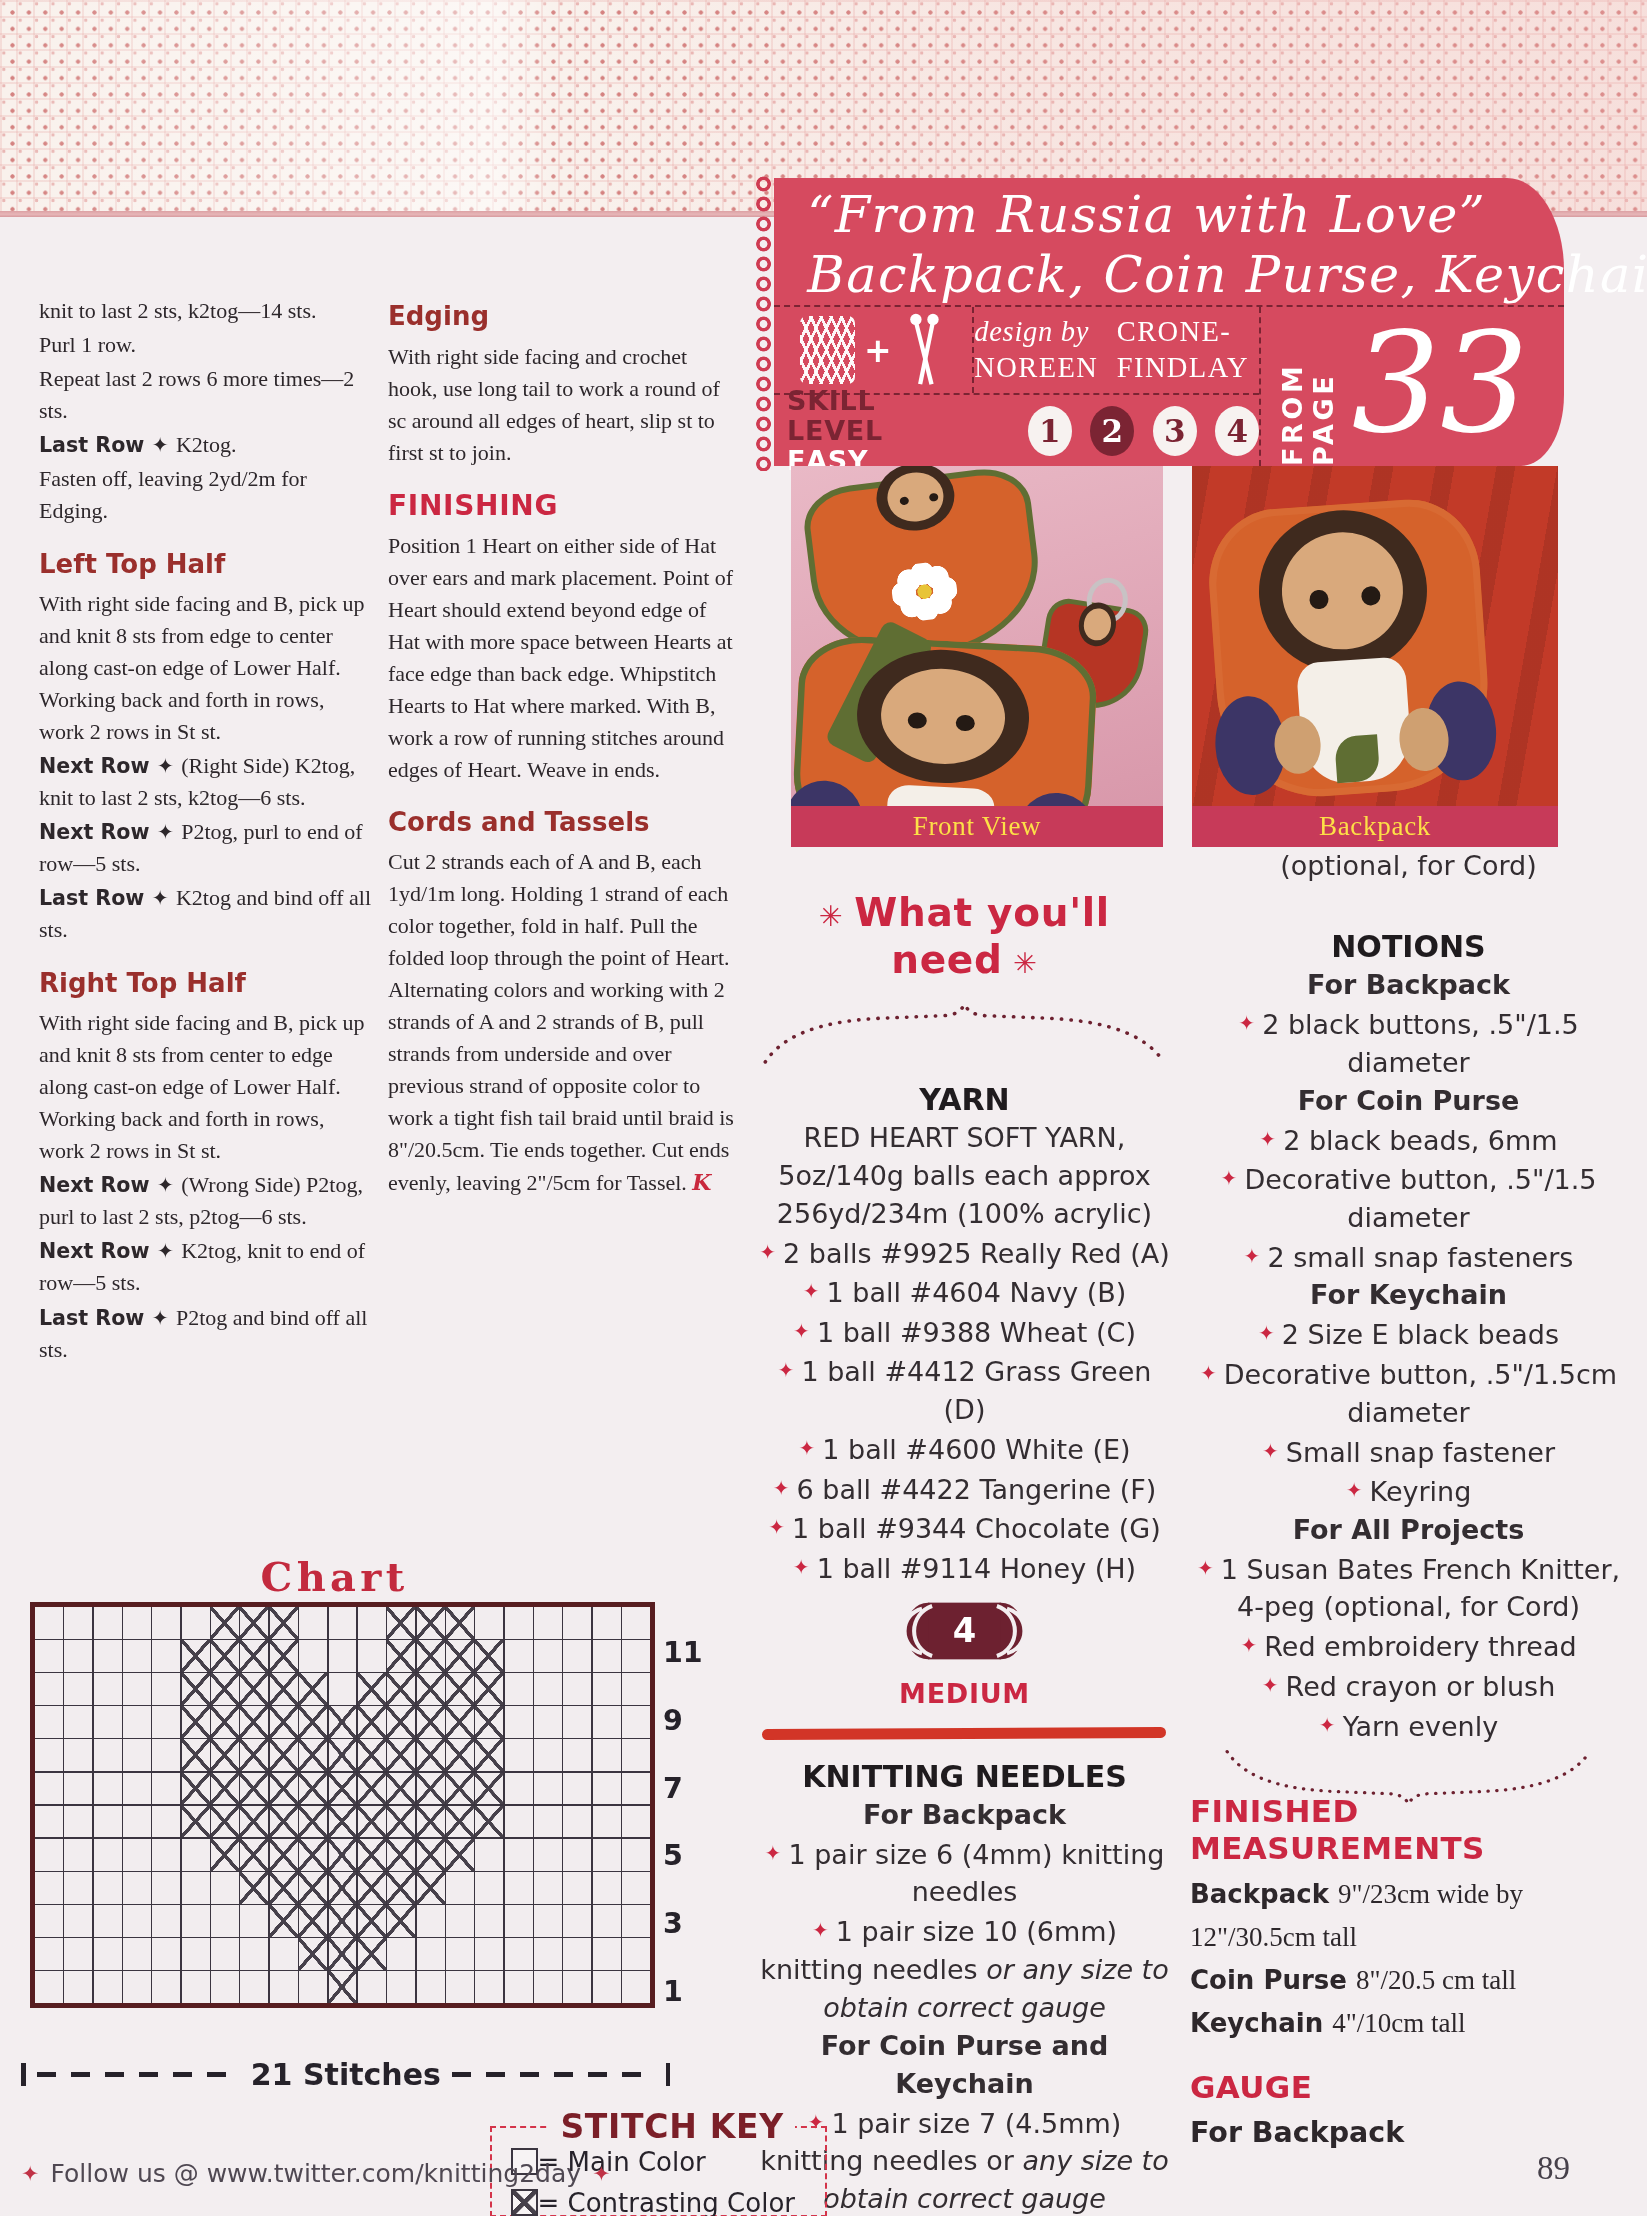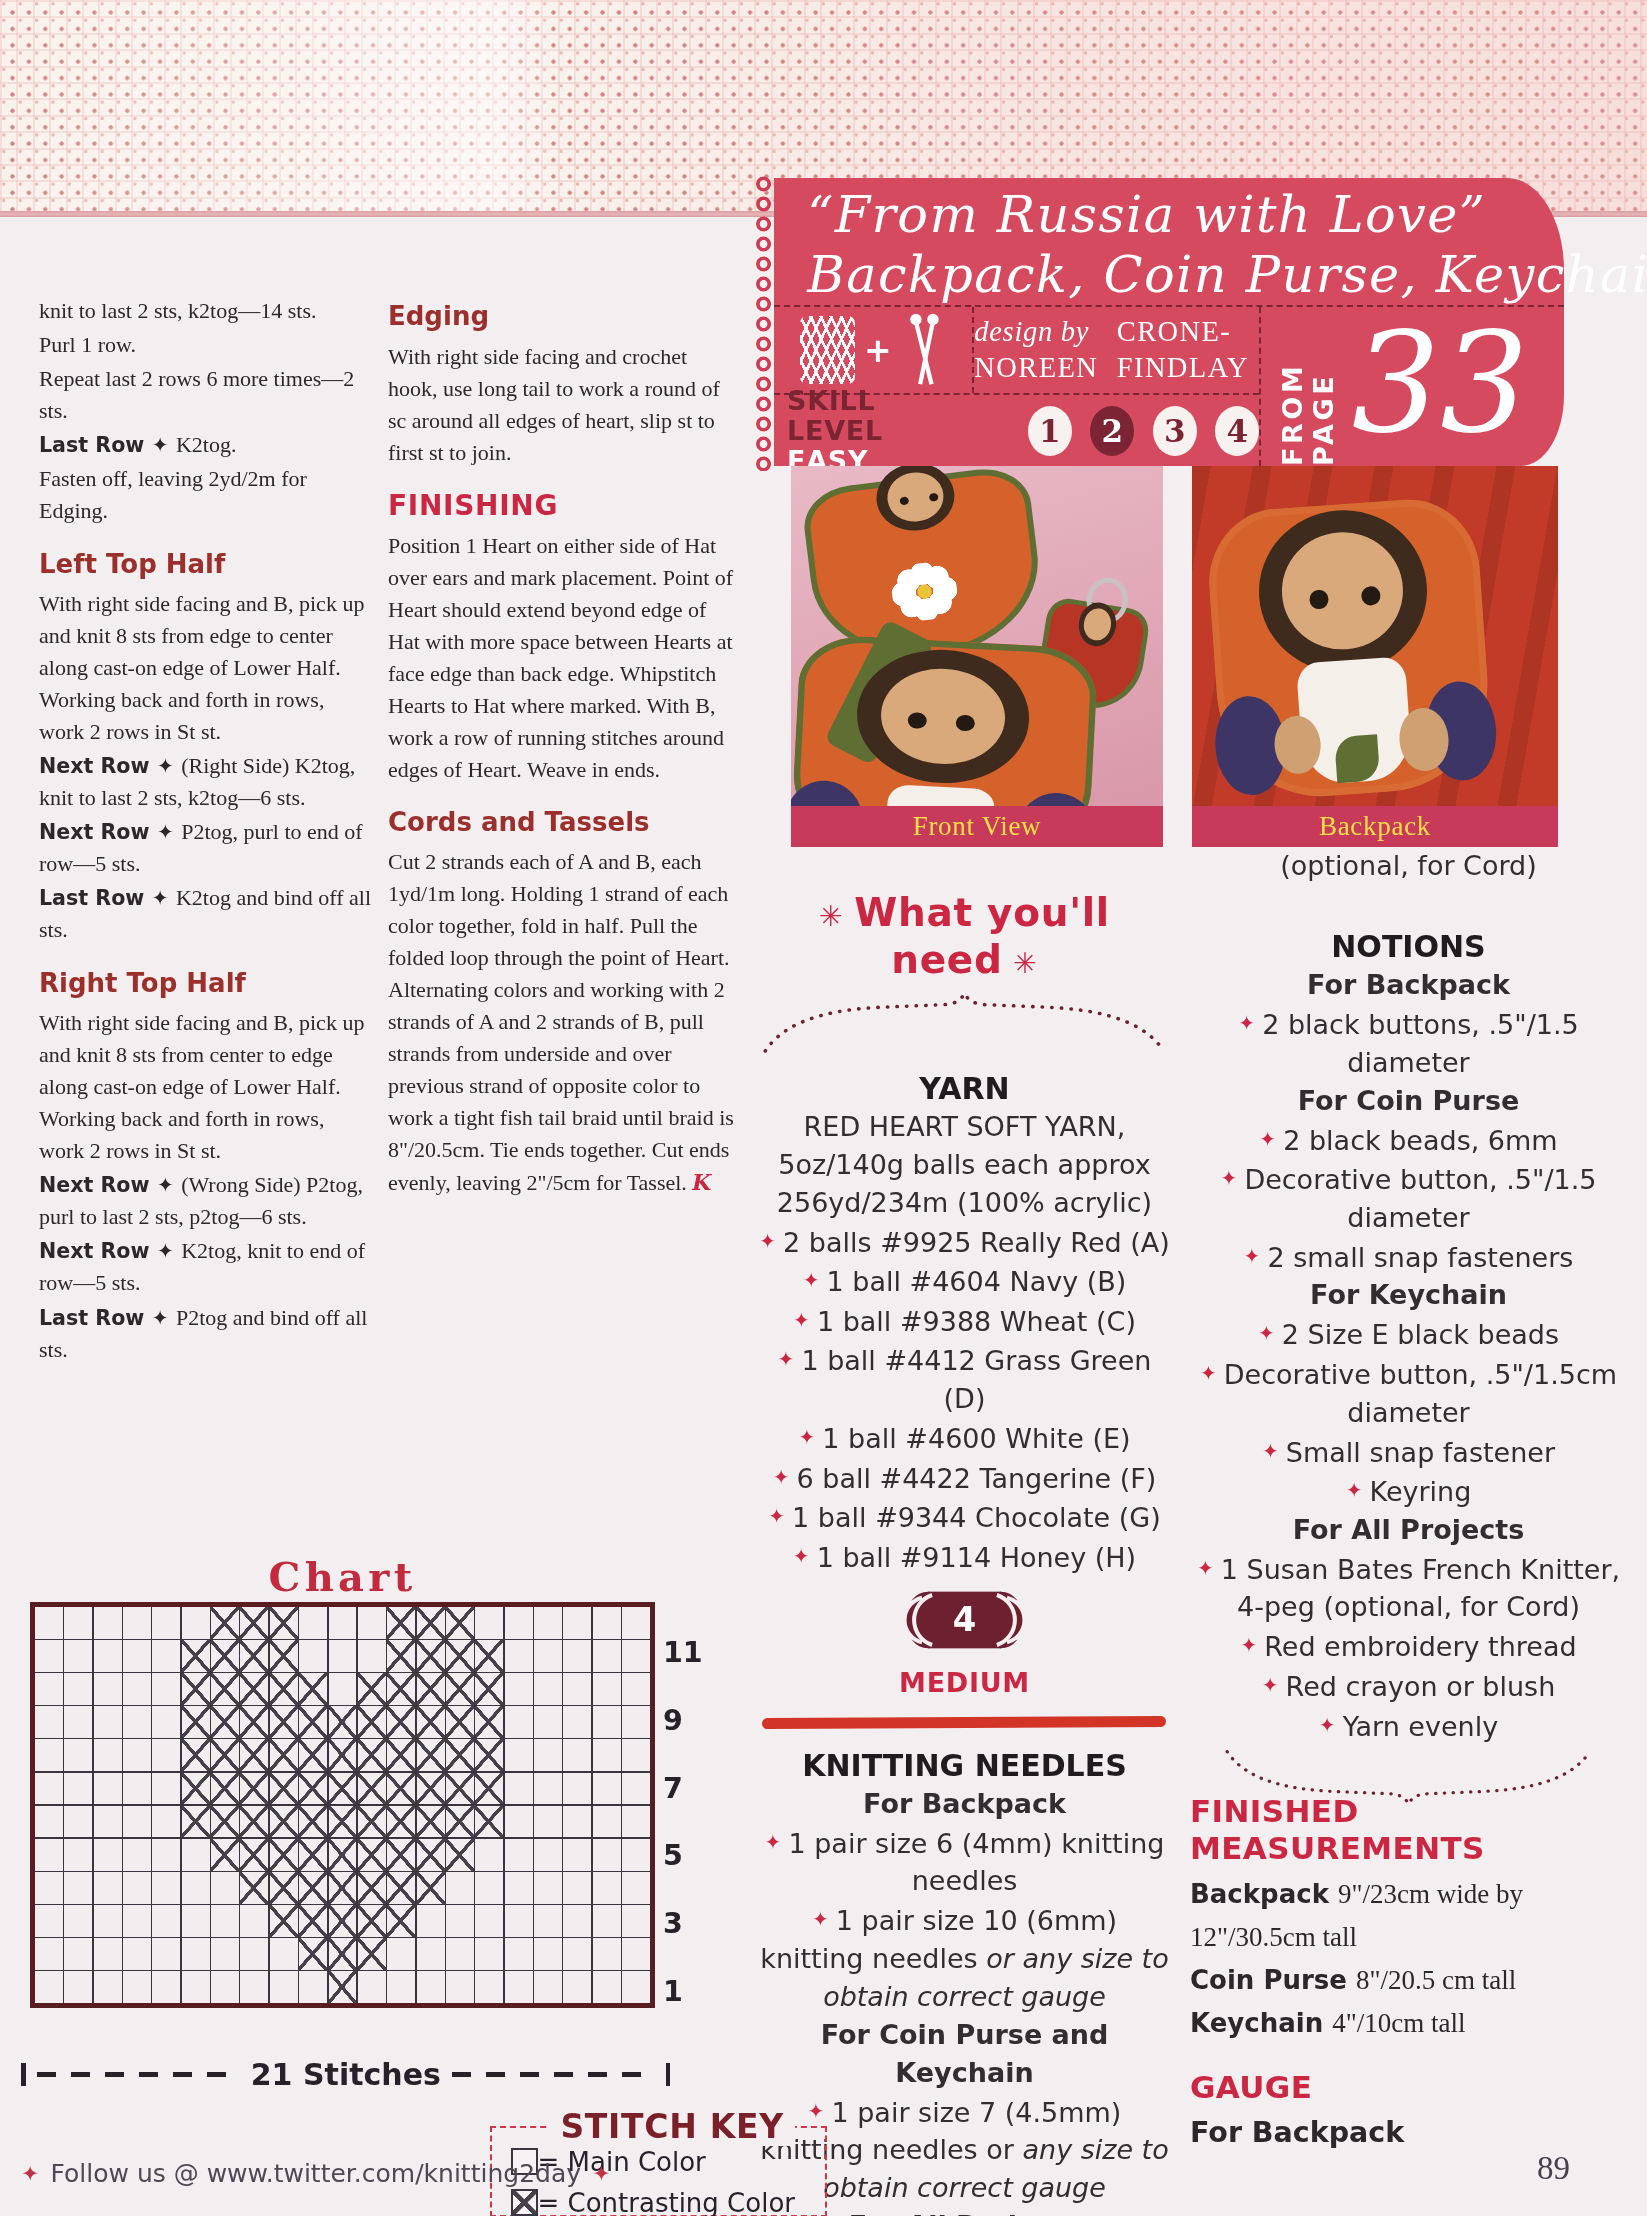--- a/index.html
+++ b/index.html
@@ -121,7 +121,7 @@
   
   .mat{position:absolute;left:758px;top:891px;width:413px;text-align:center;
     font-family:"DejaVu Sans",sans-serif;font-size:27px;line-height:38px;color:#332d31;}
-  .mat-header{font-size:39px;line-height:43px;font-weight:bold;color:#cb2742;margin-bottom:6px;letter-spacing:0.7px;}
+  .mat-header{font-size:39px;line-height:43px;font-weight:bold;color:#cb2742;margin-bottom:17px;letter-spacing:0.7px;}
   .orn{font-size:28.5px;color:#cb2742;}
   .brace{margin:4.3px 0 1.4px 0;}
   .sec-head{font-weight:bold;font-size:30px;color:#1f1b1e;margin-top:5.7px;}

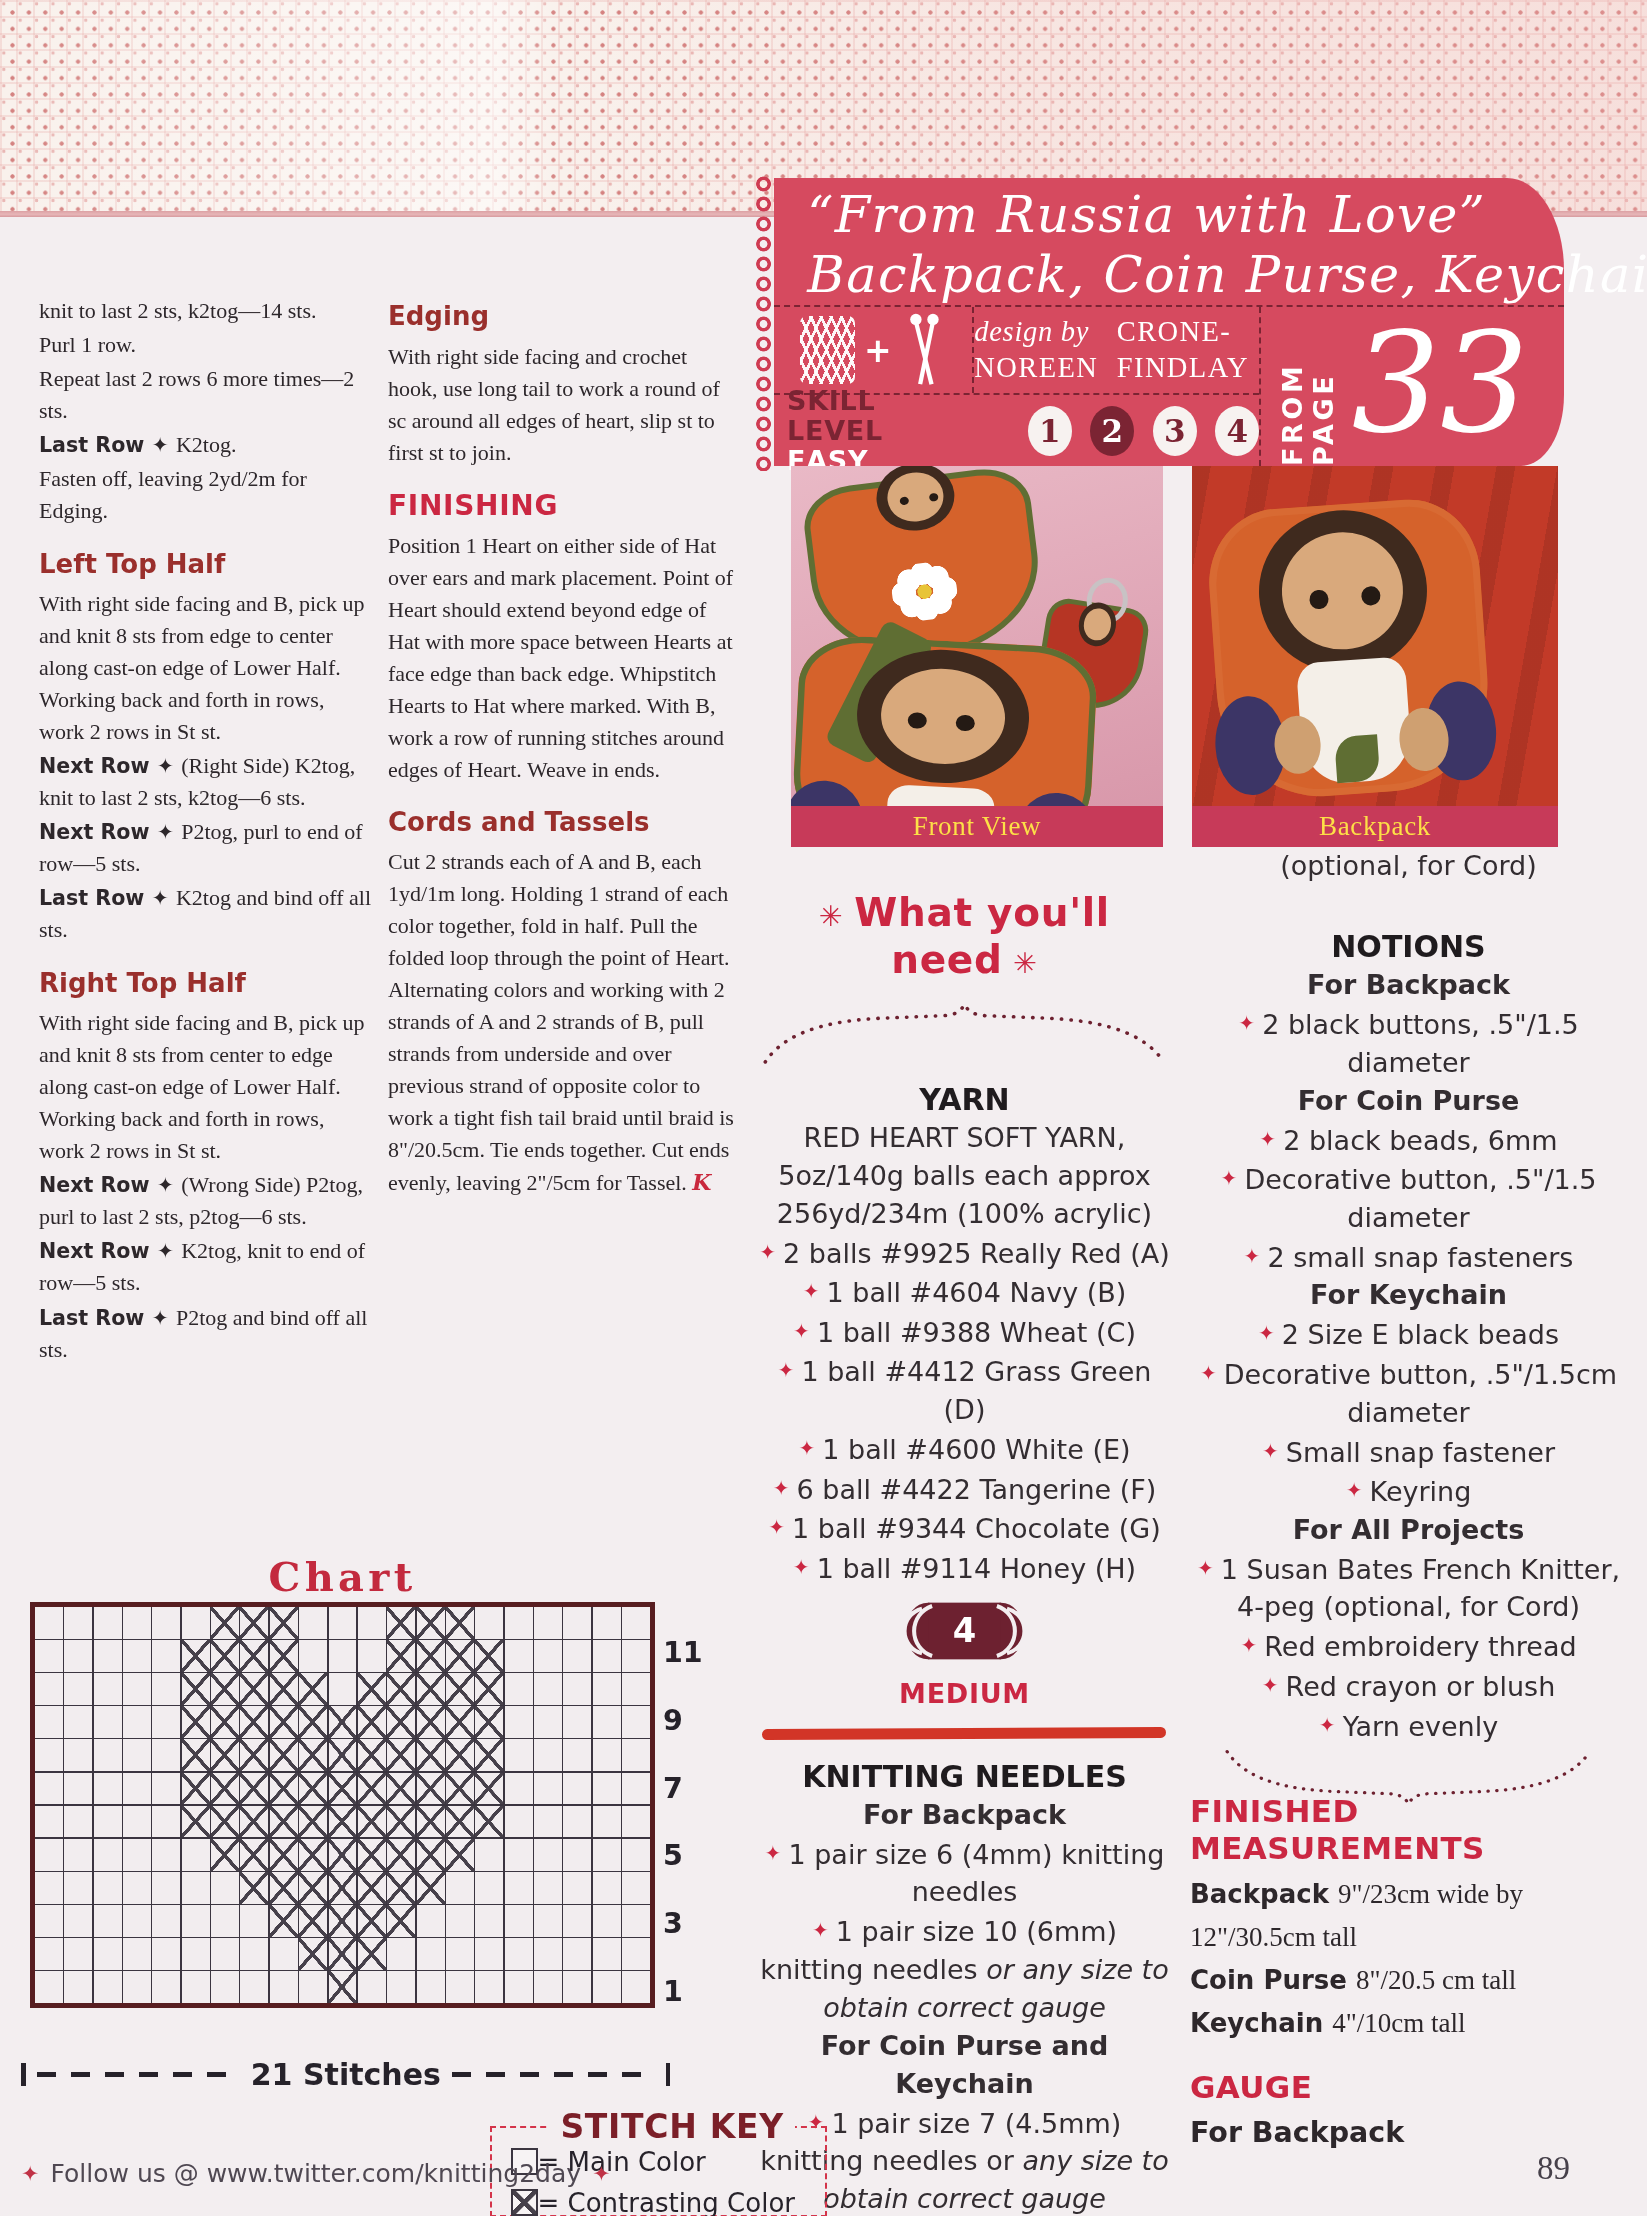--- a/index.html
+++ b/index.html
@@ -143,7 +143,7 @@
   .gauge-line{font-family:"DejaVu Sans",sans-serif;font-weight:bold;font-size:28.5px;}
 
   
-  .chart-title{position:absolute;left:30px;top:1553px;width:625px;text-align:center;
+  .chart-title{position:absolute;left:22px;top:1553px;width:625px;text-align:center;
     font-family:"DejaVu Serif",serif;font-weight:bold;font-size:40px;color:#c32a3e;letter-spacing:4.3px;}
   .chart-grid-outer{position:absolute;left:30px;top:1602px;width:625px;height:406px;
     border:5px solid #571d20;box-sizing:border-box;background:#3b3540;}

